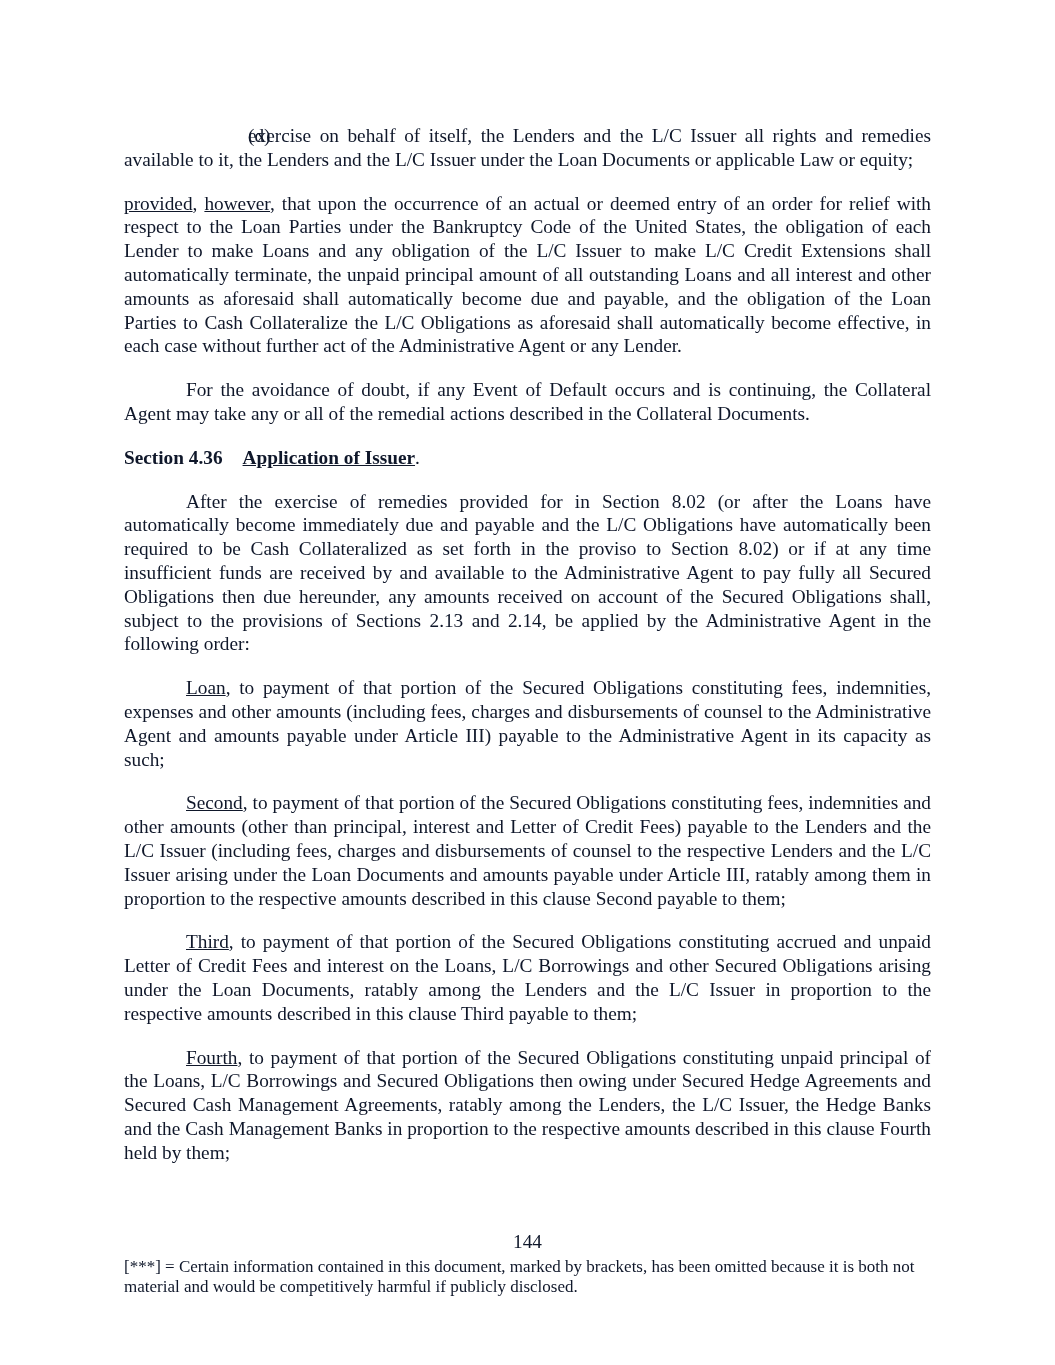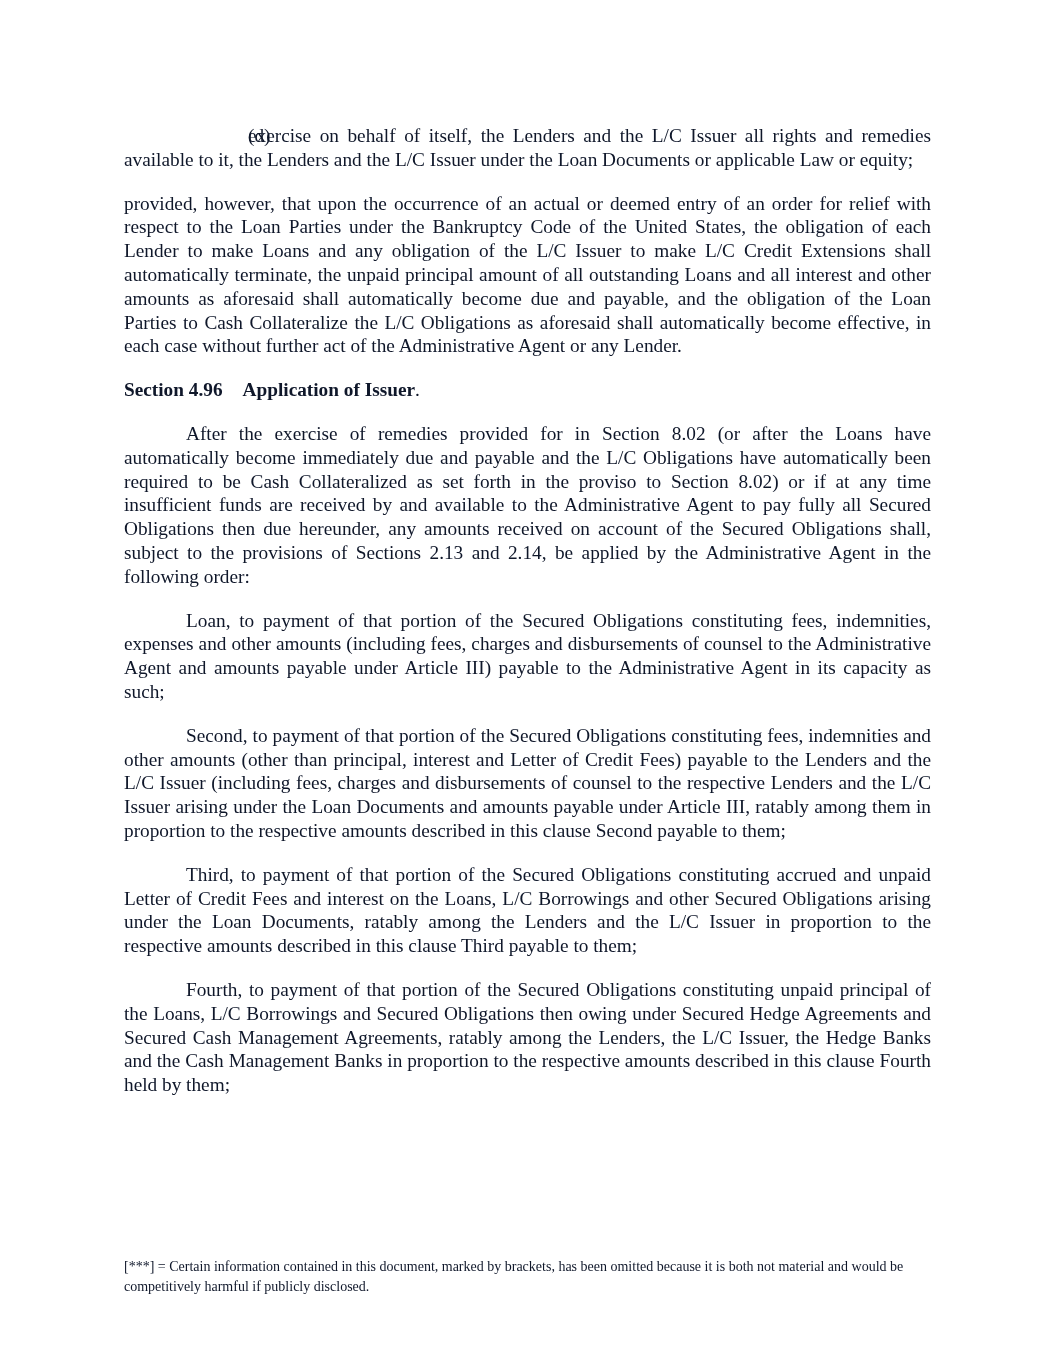--- a/index.html
+++ b/index.html
@@ -10,7 +10,7 @@
   }
   p { margin: 0; text-align: justify; }
   .indent { text-indent: 62px; }
-  .u { }
+  .u { text-decoration: underline; }
   .gap { margin-top: 20px; }
   .list-marker { display: inline-block; width: 62px; }
   .heading { font-weight: bold; margin-top: 20px; }

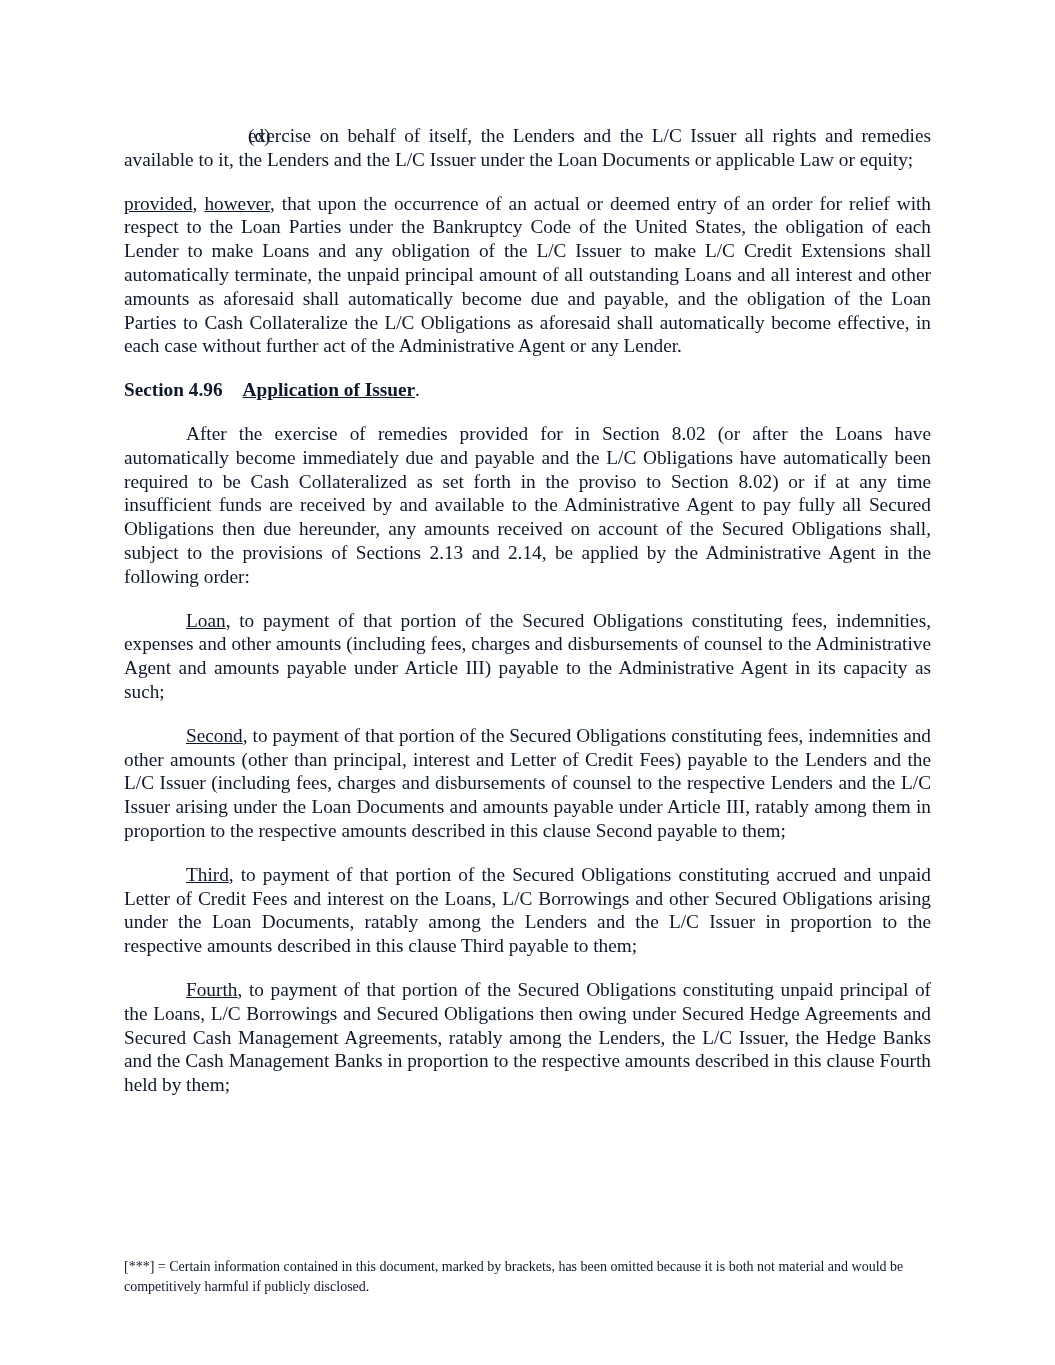--- a/index.html
+++ b/index.html
@@ -26,6 +26,7 @@
 
   <p class="gap"><span class="u">provided</span><span>, </span><span class="u">however</span><span>, that upon the occurrence of an actual or deemed entry of an order for relief with respect to the Loan Parties under the Bankruptcy Code of the United States, the obligation of each Lender to make Loans and any obligation of the L/C Issuer to make L/C Credit Extensions shall automatically terminate, the unpaid principal amount of all outstanding Loans and all interest and other amounts as aforesaid shall automatically become due and payable, and the obligation of the Loan Parties to Cash Collateralize the L/C Obligations as aforesaid shall automatically become effective, in each case without further act of the Administrative Agent or any Lender.</span></p>
 
+  <p class="indent gap">For the avoidance of doubt, if any Event of Default occurs and is continuing, the Collateral Agent may take any or all of the remedial actions described in the Collateral Documents.</p>
 
   <p class="heading"><span class="num">Section 4.96</span><span class="u">Application of Issuer</span><span style="font-weight:normal">.</span></p>
 

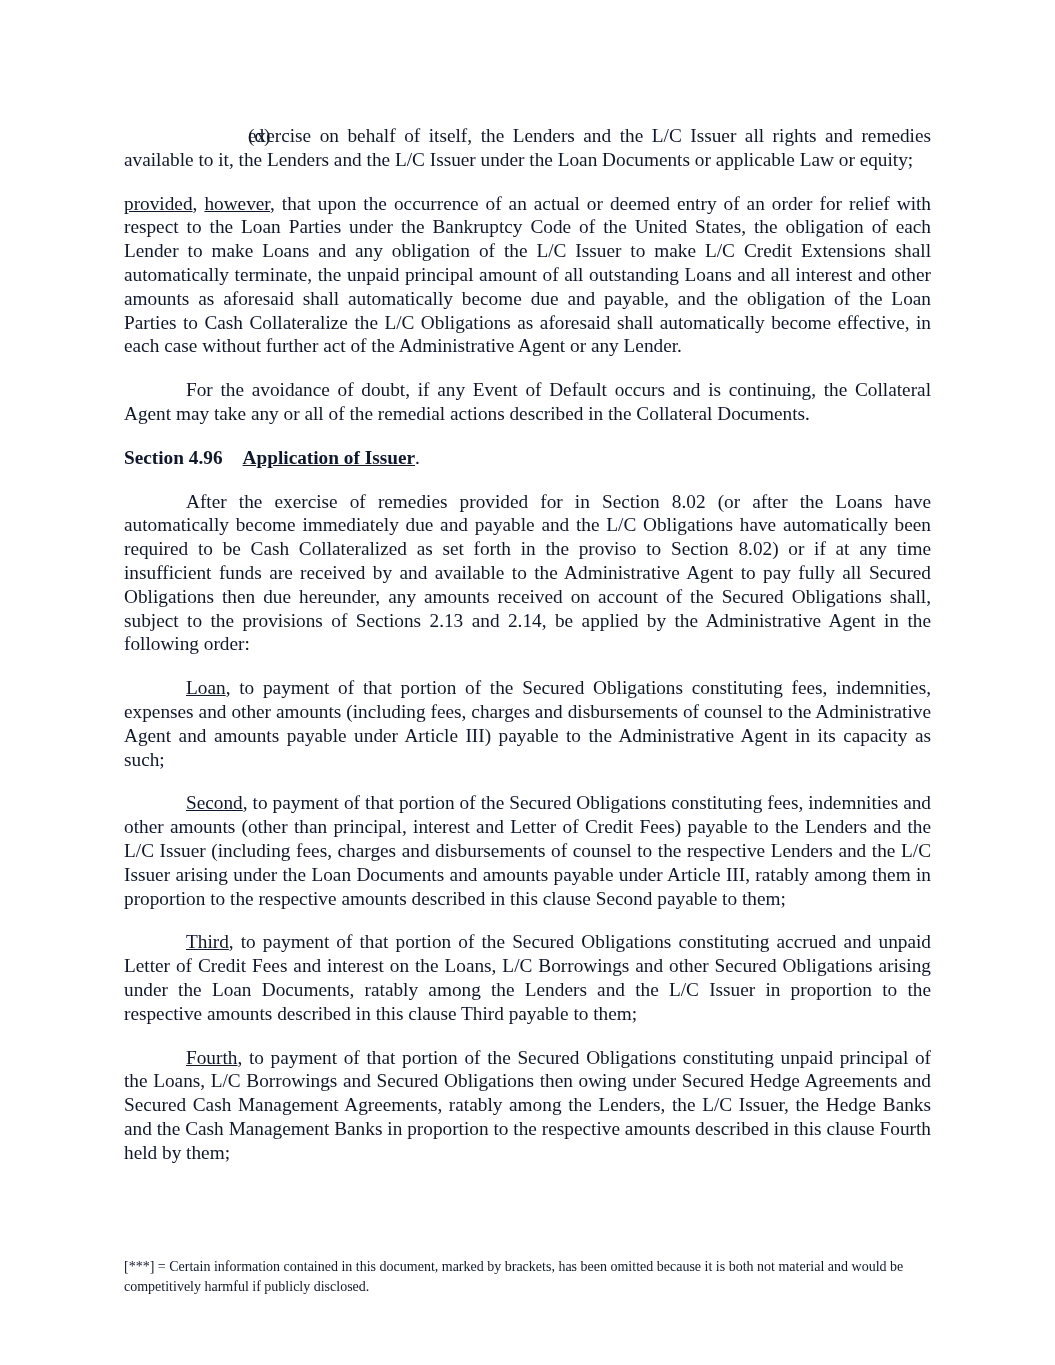--- a/index.html
+++ b/index.html
@@ -28,7 +28,7 @@
 
   <p class="indent gap">For the avoidance of doubt, if any Event of Default occurs and is continuing, the Collateral Agent may take any or all of the remedial actions described in the Collateral Documents.</p>
 
-  <p class="heading"><span class="num">Section 4.96</span><span class="u">Application of Issuer</span><span style="font-weight:normal">.</span></p>
+  <p class="heading"><span class="num">Section 4.36</span><span class="u">Application of Issuer</span><span style="font-weight:normal">.</span></p>
 
   <p class="indent gap">After the exercise of remedies provided for in Section 8.02 (or after the Loans have automatically become immediately due and payable and the L/C Obligations have automatically been required to be Cash Collateralized as set forth in the proviso to Section 8.02) or if at any time insufficient funds are received by and available to the Administrative Agent to pay fully all Secured Obligations then due hereunder, any amounts received on account of the Secured Obligations shall, subject to the provisions of Sections 2.13 and 2.14, be applied by the Administrative Agent in the following order:</p>
 

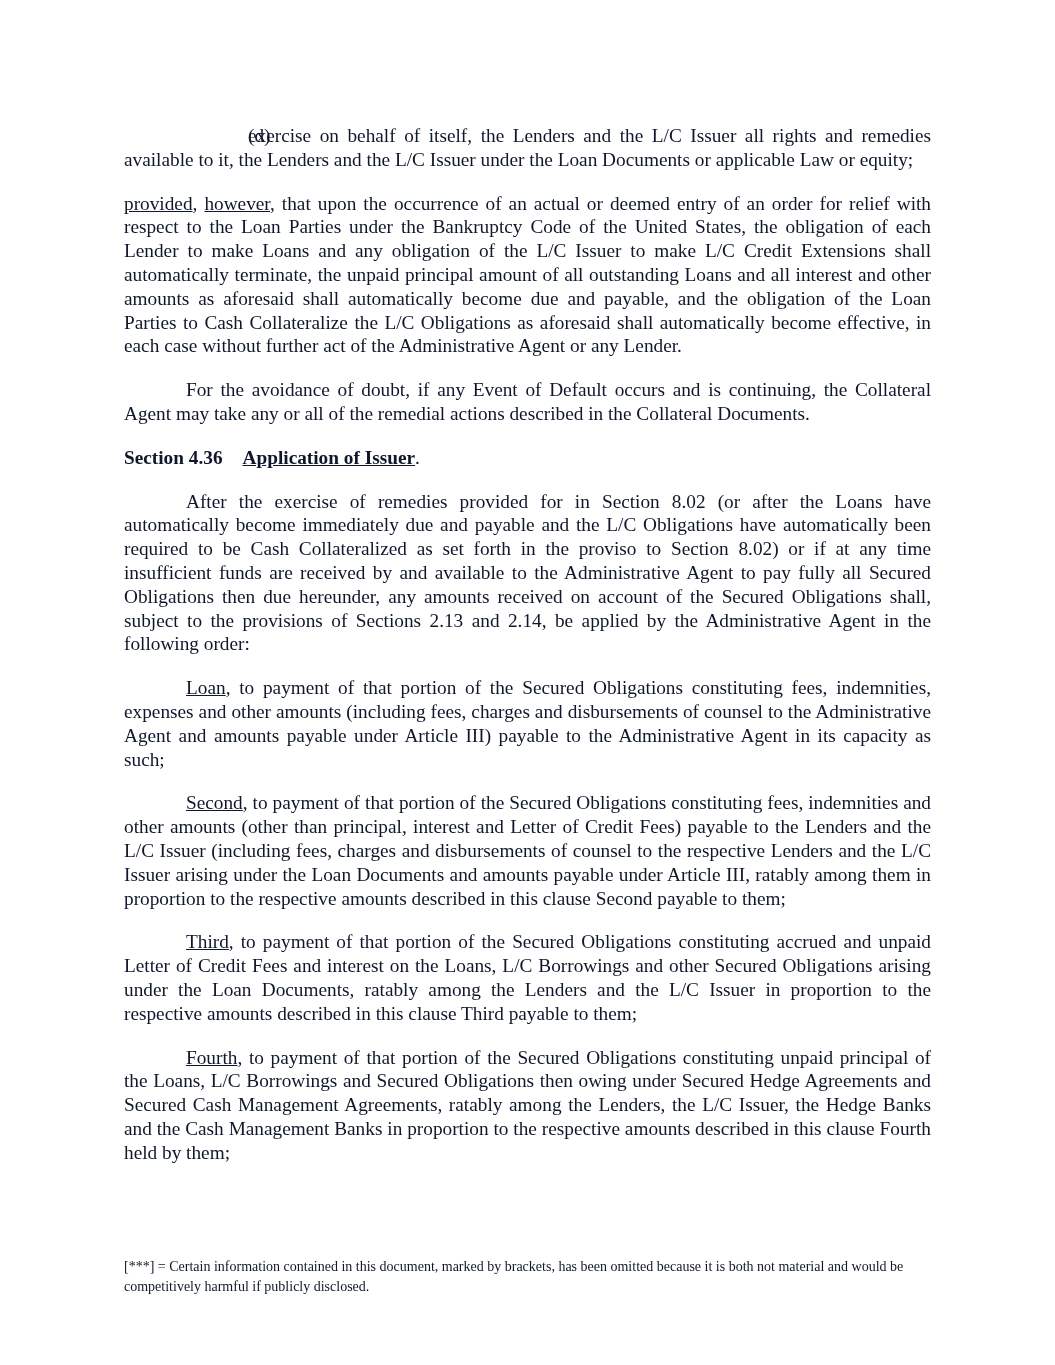--- a/index.html
+++ b/index.html
@@ -40,6 +40,7 @@
 
   <p class="indent gap"><span class="u">Fourth</span><span>, to payment of that portion of the Secured Obligations constituting unpaid principal of the Loans, L/C Borrowings and Secured Obligations then owing under Secured Hedge Agreements and Secured Cash Management Agreements, ratably among the Lenders, the L/C Issuer, the Hedge Banks and the Cash Management Banks in proportion to the respective amounts described in this clause Fourth held by them;</span></p>
 
+  <div class="pagenum">144</div>
   <div class="footnote">[***] = Certain information contained in this document, marked by brackets, has been omitted because it is both not material and would be competitively harmful if publicly disclosed.</div>
 </div>
 

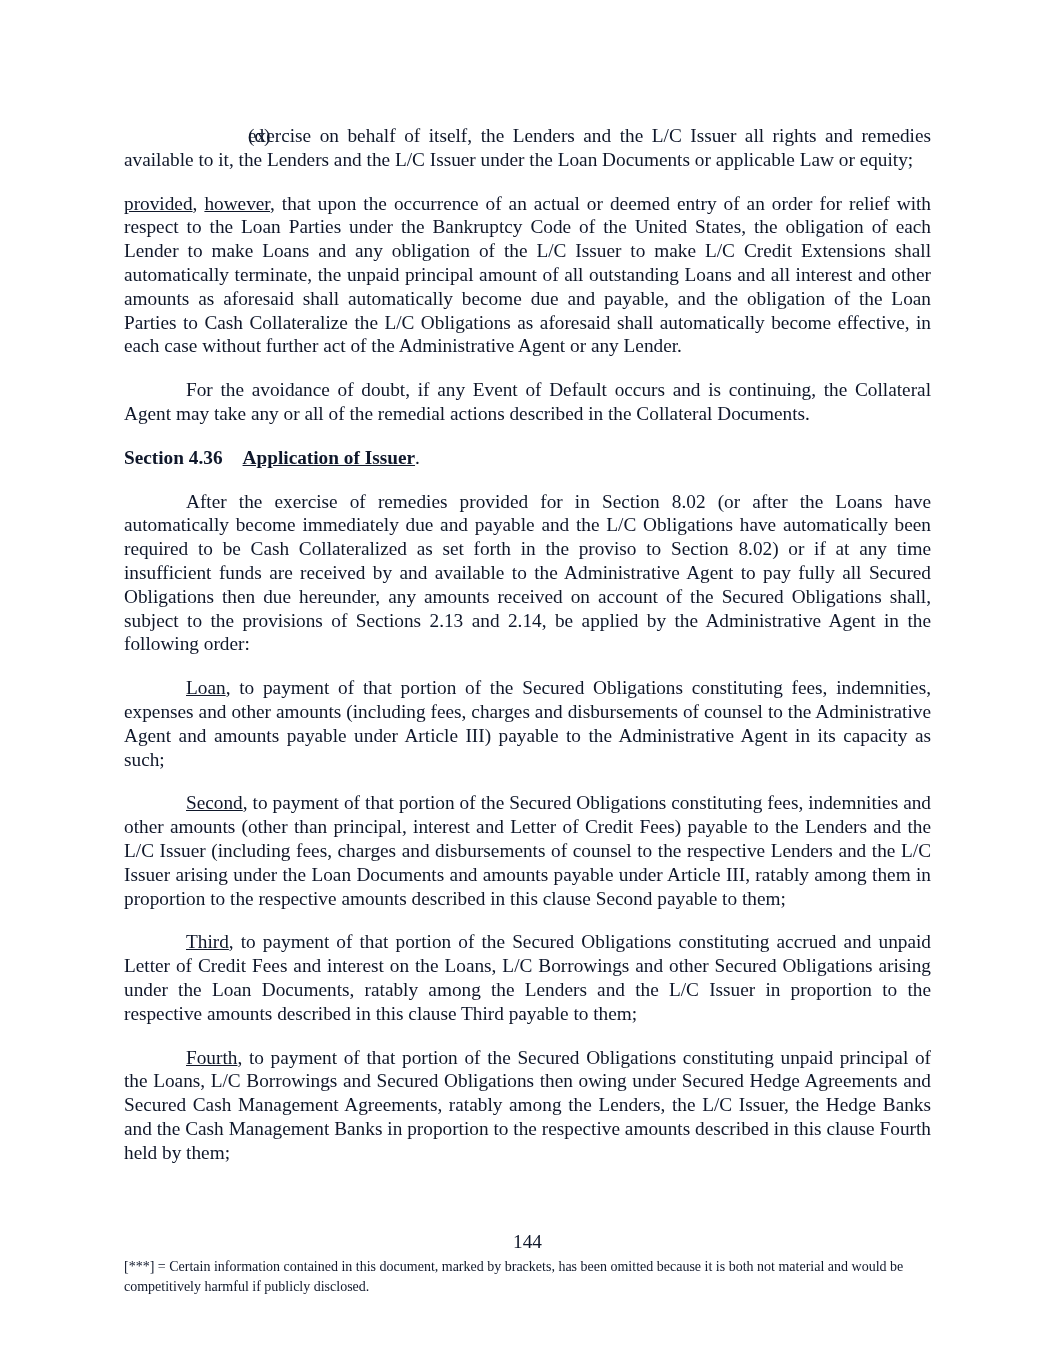--- a/index.html
+++ b/index.html
@@ -16,7 +16,7 @@
   .heading { font-weight: bold; margin-top: 20px; }
   .heading .num { margin-right: 20px; }
   .pagenum { position: absolute; left: 0; width: 807px; top: 1106px; text-align: center; }
-  .footnote { position: absolute; left: 0; top: 1133px; width: 807px; font-size: 14px; line-height: 20px; text-align: left; }
+  .footnote { position: absolute; left: 0; top: 1133px; width: 807px; font-size: 17px; line-height: 20px; text-align: left; }
 </style>
 </head>
 <body>

